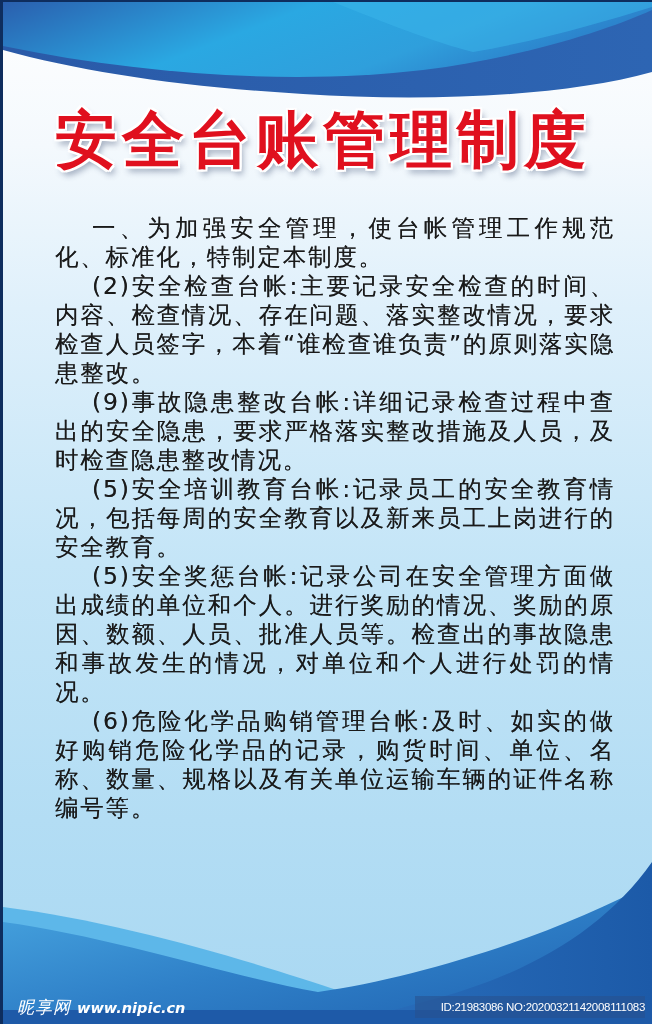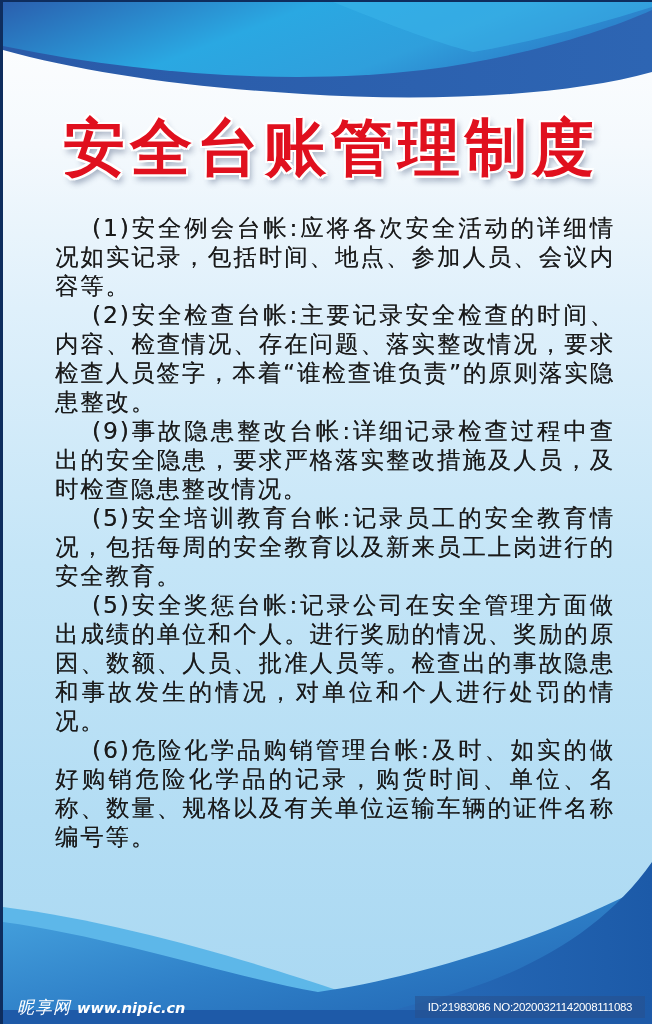--- a/index.html
+++ b/index.html
@@ -36,7 +36,7 @@
       top: 103px;
       width: 580px;
       height: 70px;
-      margin: 8px;
+      margin: 0;
       font-family: "DejaVu Sans", sans-serif;
       font-weight: bold;
       font-size: 62px;

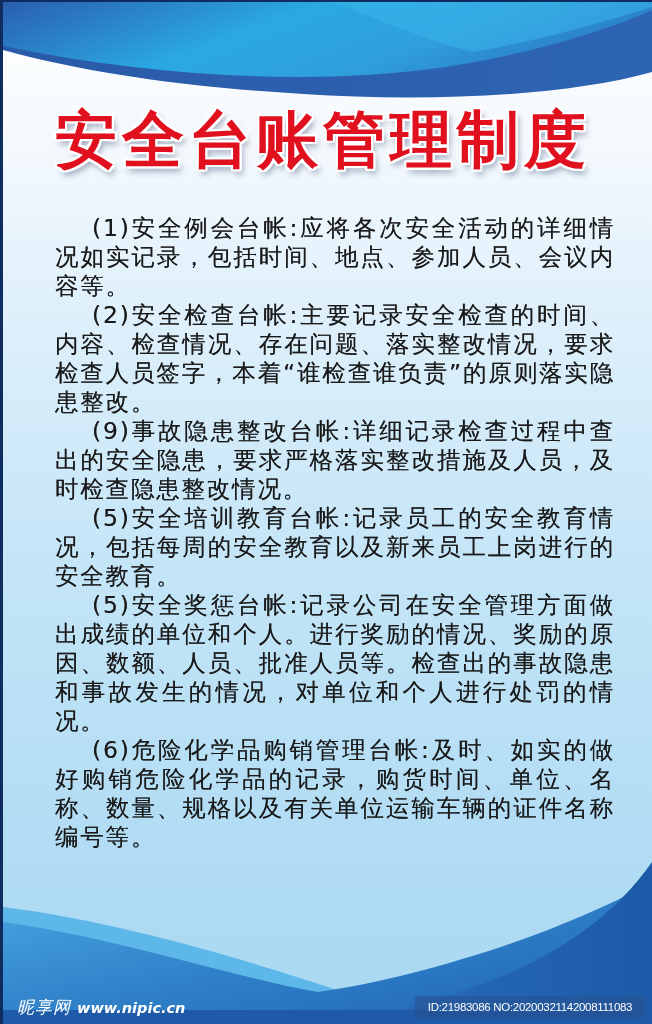--- a/index.html
+++ b/index.html
@@ -155,6 +155,7 @@
   <h1 class="title">安全台账管理制度</h1>
 
   <div class="content">
+    <p class="para main">一、为加强安全管理，使台帐管理工作规范化、标准化，特制定本制度。</p>
     <p class="para">(1)安全例会台帐:应将各次安全活动的详细情况如实记录，包括时间、地点、参加人员、会议内容等。</p>
     <p class="para">(2)安全检查台帐:主要记录安全检查的时间、内容、检查情况、存在问题、落实整改情况，要求检查人员签字，本着“谁检查谁负责”的原则落实隐患整改。</p>
     <p class="para">(9)事故隐患整改台帐:详细记录检查过程中查出的安全隐患，要求严格落实整改措施及人员，及时检查隐患整改情况。</p>

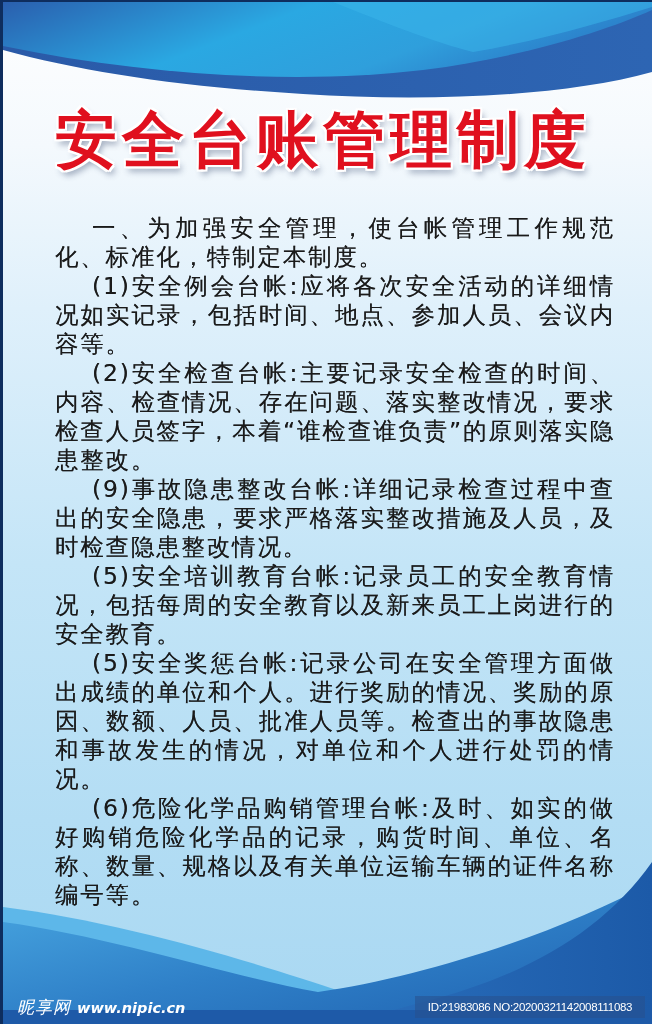--- a/index.html
+++ b/index.html
@@ -156,7 +156,6 @@
 
   <div class="content">
     <p class="para main">一、为加强安全管理，使台帐管理工作规范化、标准化，特制定本制度。</p>
-    <p class="para">(1)安全例会台帐:应将各次安全活动的详细情况如实记录，包括时间、地点、参加人员、会议内容等。</p>
     <p class="para">(2)安全检查台帐:主要记录安全检查的时间、内容、检查情况、存在问题、落实整改情况，要求检查人员签字，本着“谁检查谁负责”的原则落实隐患整改。</p>
     <p class="para">(9)事故隐患整改台帐:详细记录检查过程中查出的安全隐患，要求严格落实整改措施及人员，及时检查隐患整改情况。</p>
     <p class="para">(5)安全培训教育台帐:记录员工的安全教育情况，包括每周的安全教育以及新来员工上岗进行的安全教育。</p>

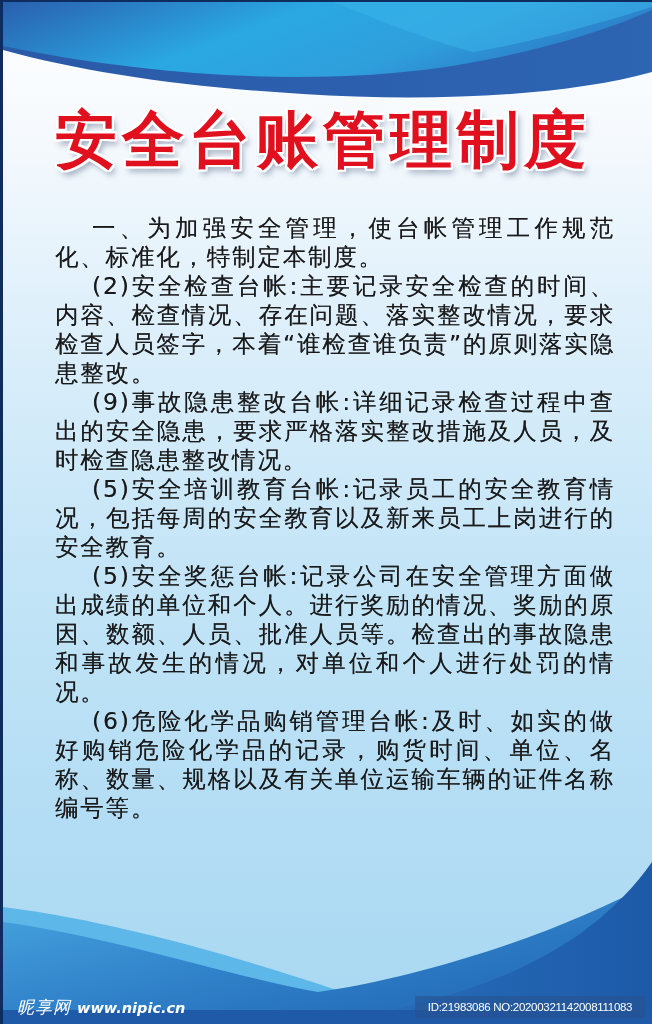--- a/index.html
+++ b/index.html
@@ -104,7 +104,7 @@
       font-family: "Liberation Sans", sans-serif;
       font-size: 11.5px;
       line-height: 22px;
-      text-align: center;
+      text-align: right;
       white-space: nowrap;
       letter-spacing: -0.3px;
     }

